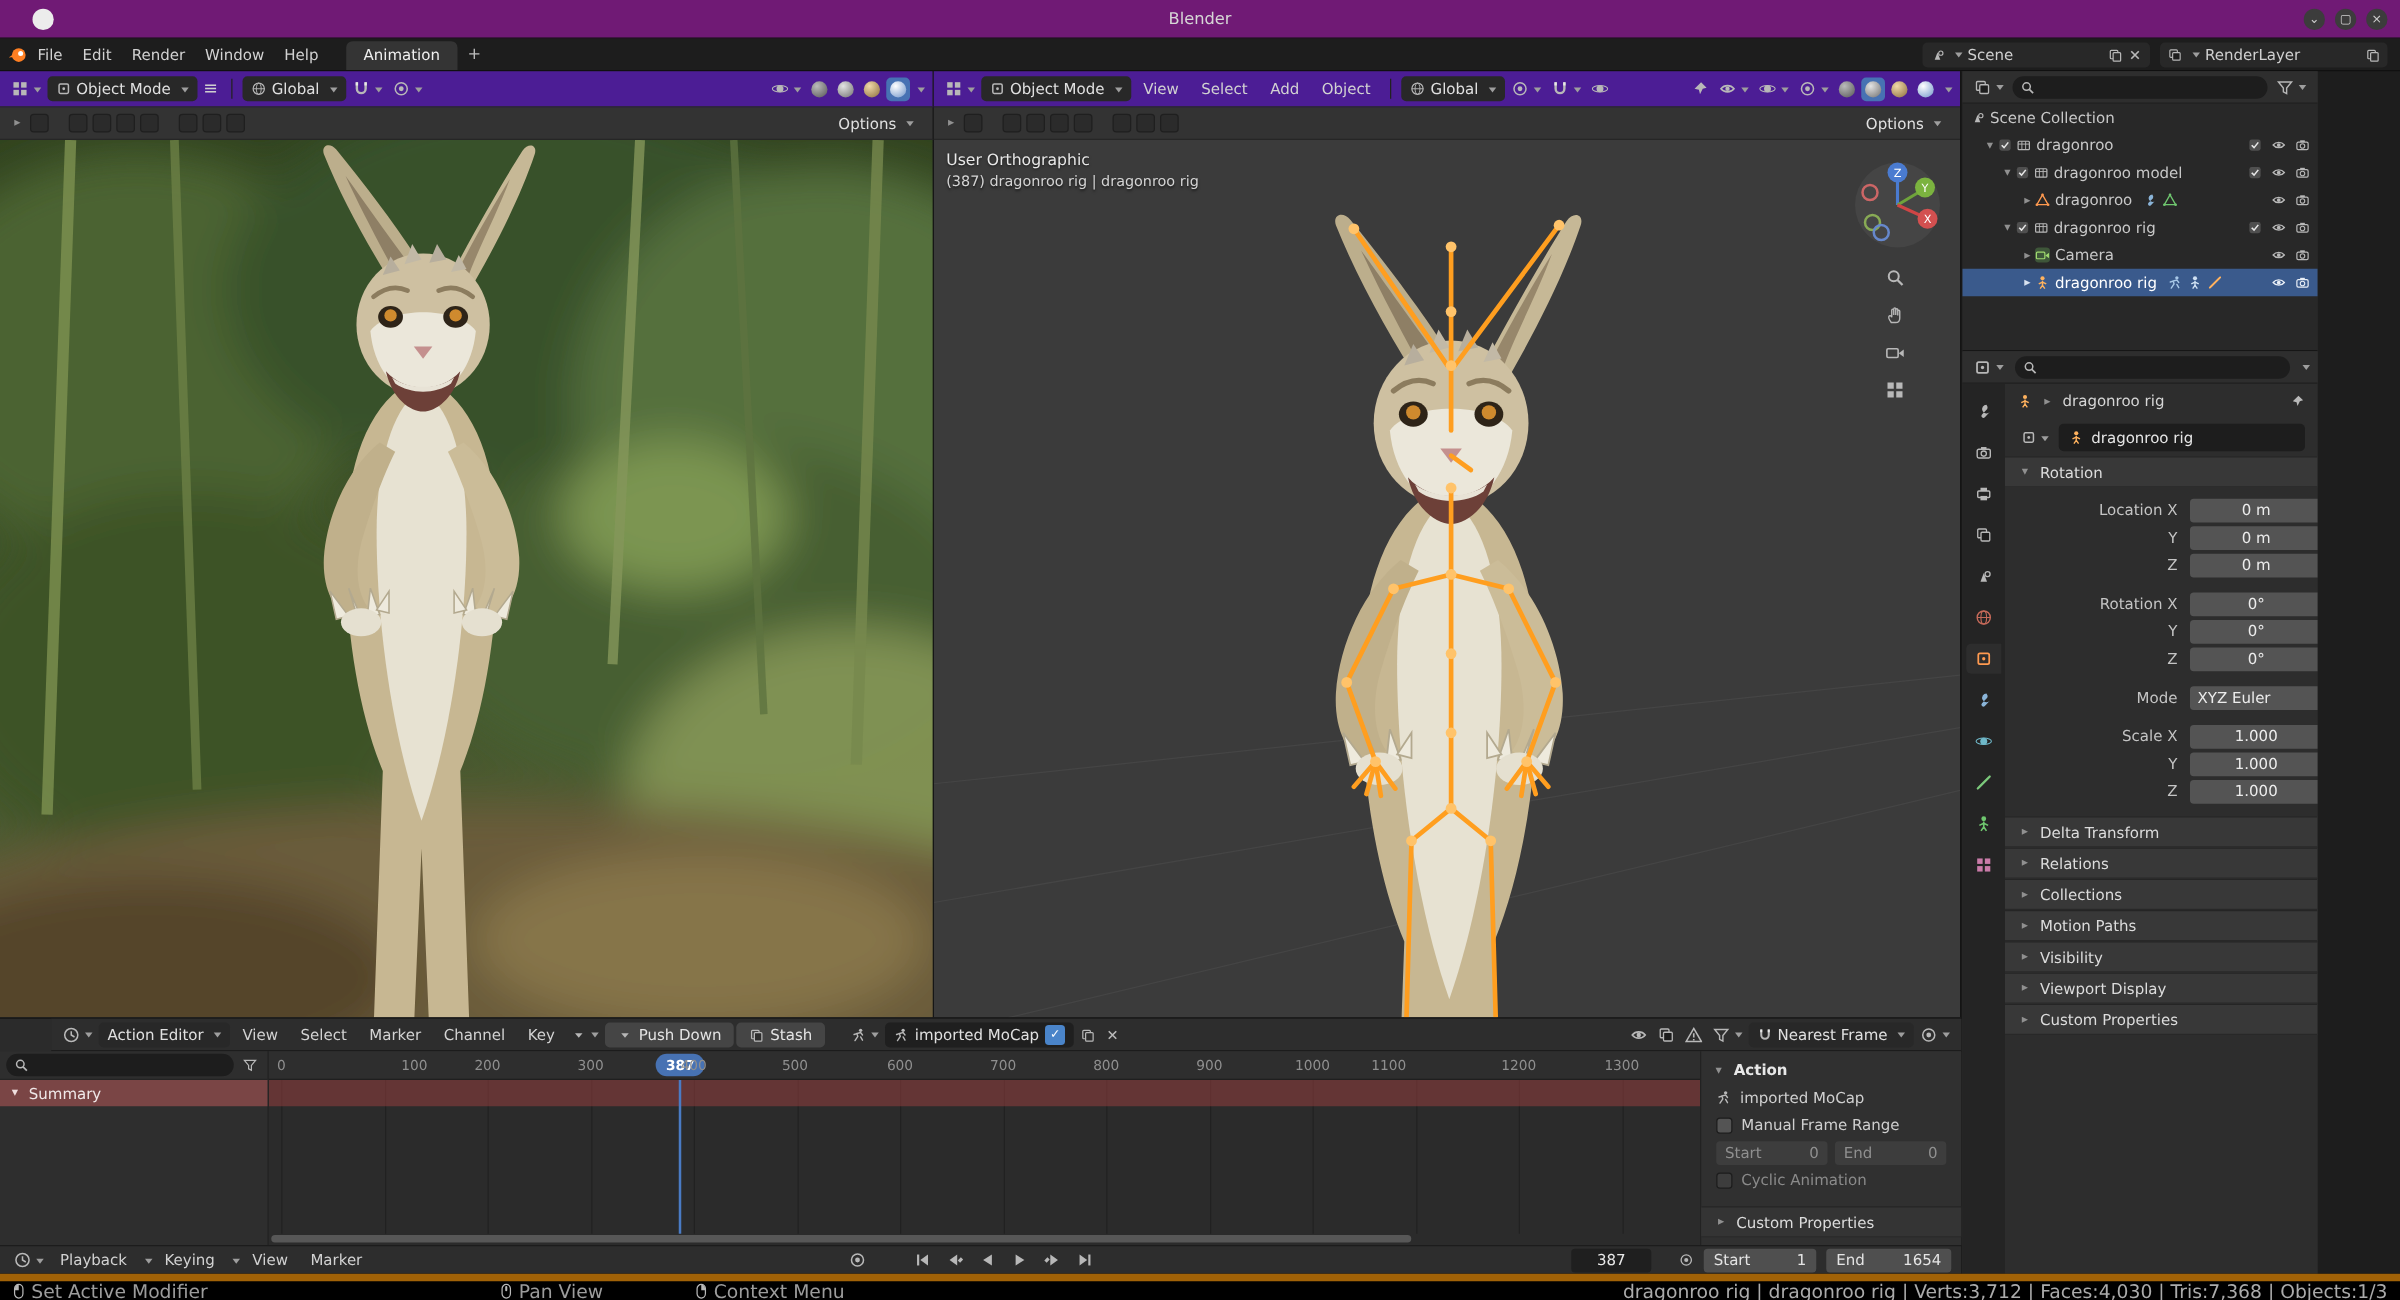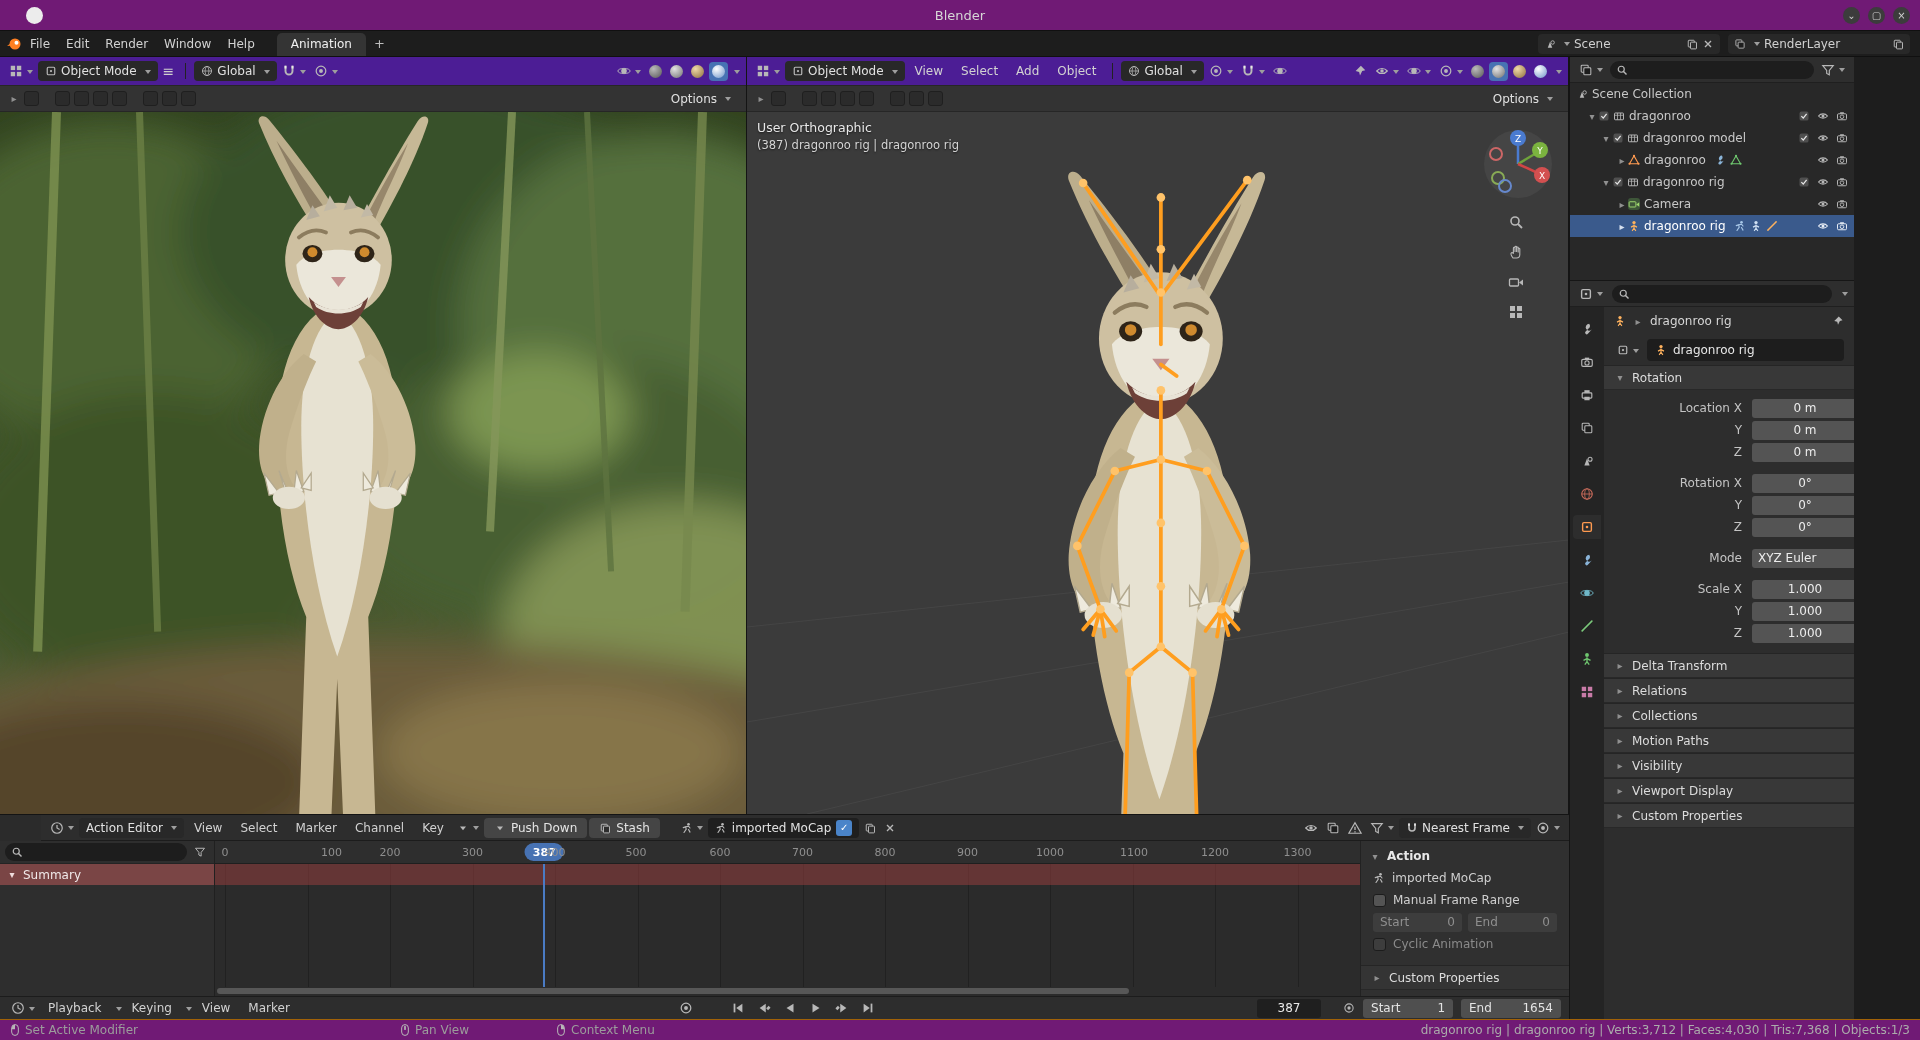--- a/index.html
+++ b/index.html
@@ -1216,7 +1216,7 @@
           <span class="tick" style="left: 670px;">800</span>
           <span class="tick" style="left: 752.5px;">900</span>
           <span class="tick" style="left: 835px;">1000</span>
-          <span class="tick" style="left: 919px;">1100</span>
+          <span class="tick" style="left: 896px;">1100</span>
           <span class="tick" style="left: 1000px;">1200</span>
           <span class="tick" style="left: 1082.5px;">1300</span>
         </div>

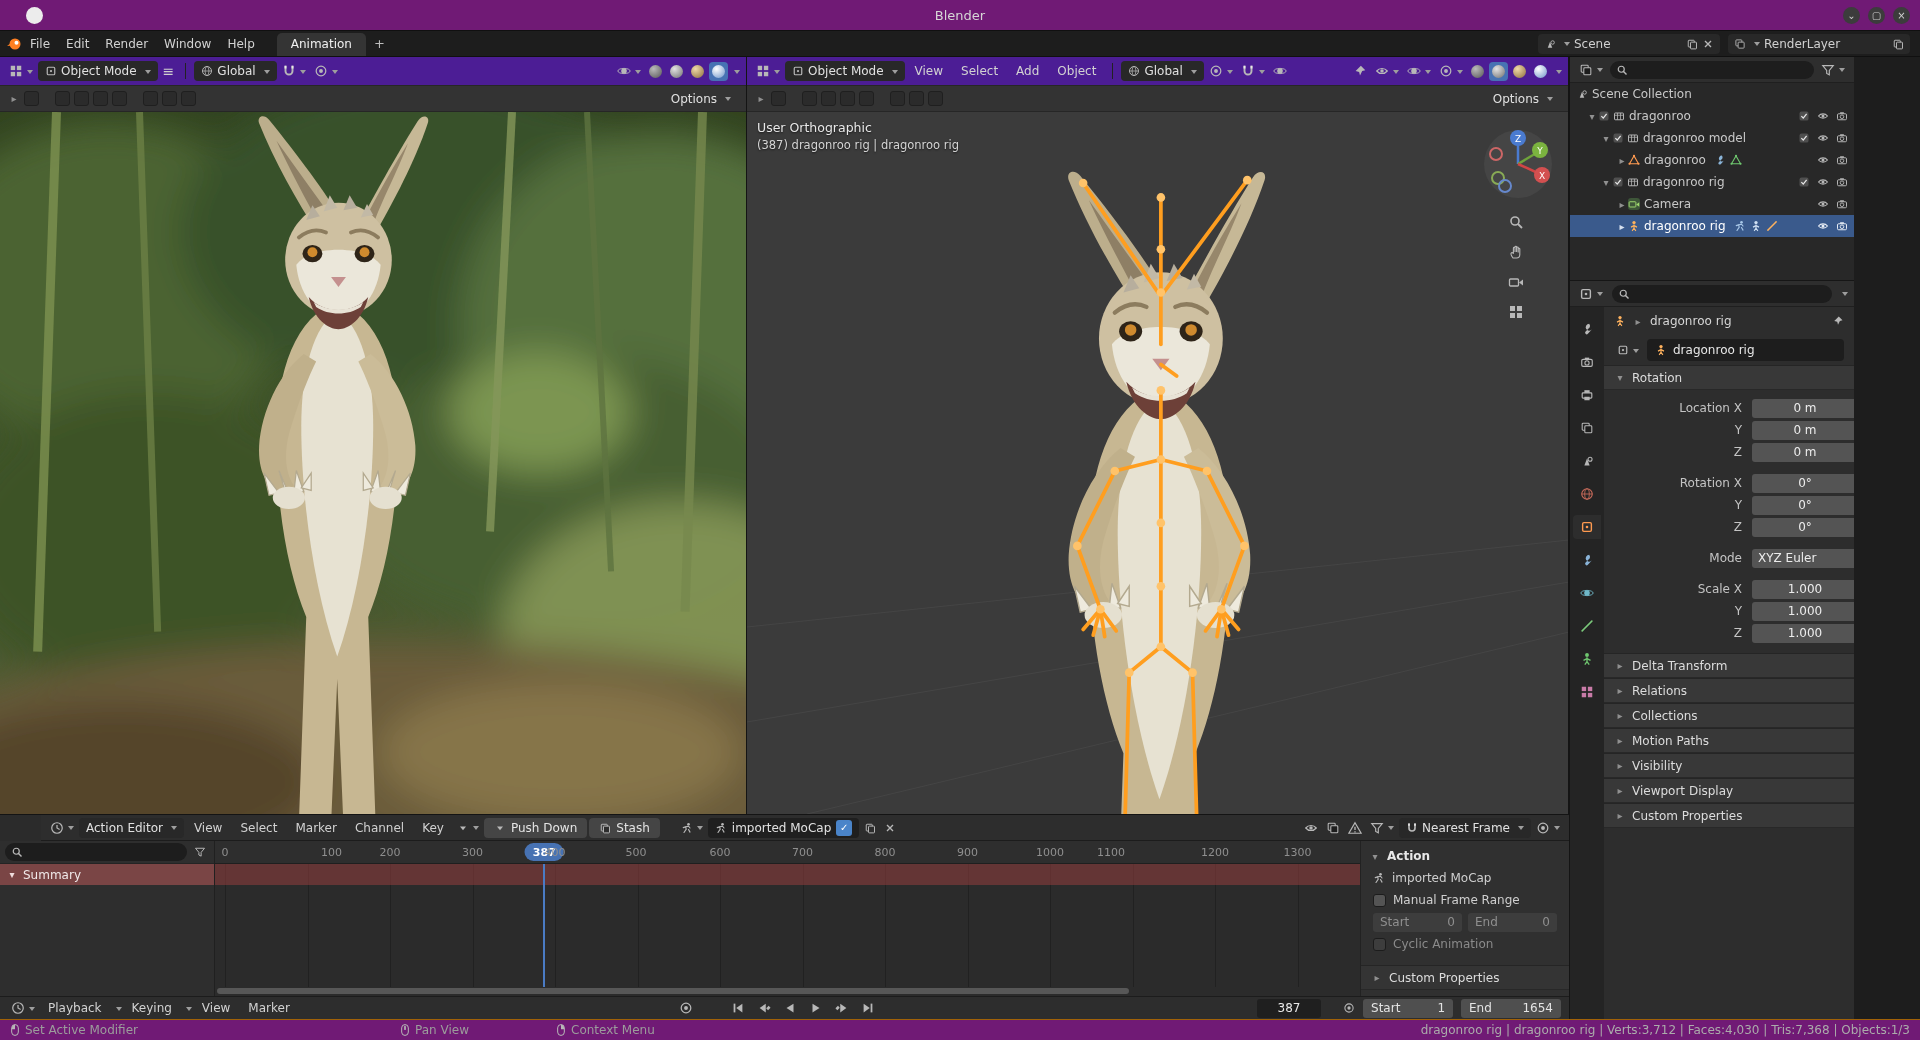--- a/index.html
+++ b/index.html
@@ -103,7 +103,7 @@
   .tbtn { width:24px; height:19px; display:flex; align-items:center; justify-content:center; color:#cacaca; border-radius:3px; }
   .framebox { width:64px; height:19px; background:#1f1f1f; border-radius:3px; color:#e8e8e8; display:flex; align-items:center; justify-content:center; }
   .rangebox { height:19px; background:#4f4f4f; border-radius:3px; color:#e4e4e4; display:flex; align-items:center; justify-content:space-between; padding:0 8px; gap:10px; }
-  #statusbar { left:0; top:1019px; width:1920px; height:21px; position:absolute; background:#701a75; border-top:1px solid #a16207; display:flex; align-items:center; font-size:12px; color:#9c9c9c; }
+  #statusbar { left:0; top:1019px; width:1920px; height:21px; position:absolute; background:#000000; border-top:6px solid #a16207; display:flex; align-items:center; font-size:15px; color:#9c9c9c; }
   .hint { position:absolute; display:flex; align-items:center; gap:5px; }
   #stats { position:absolute; right:10px; color:#ababab; }
 </style>

